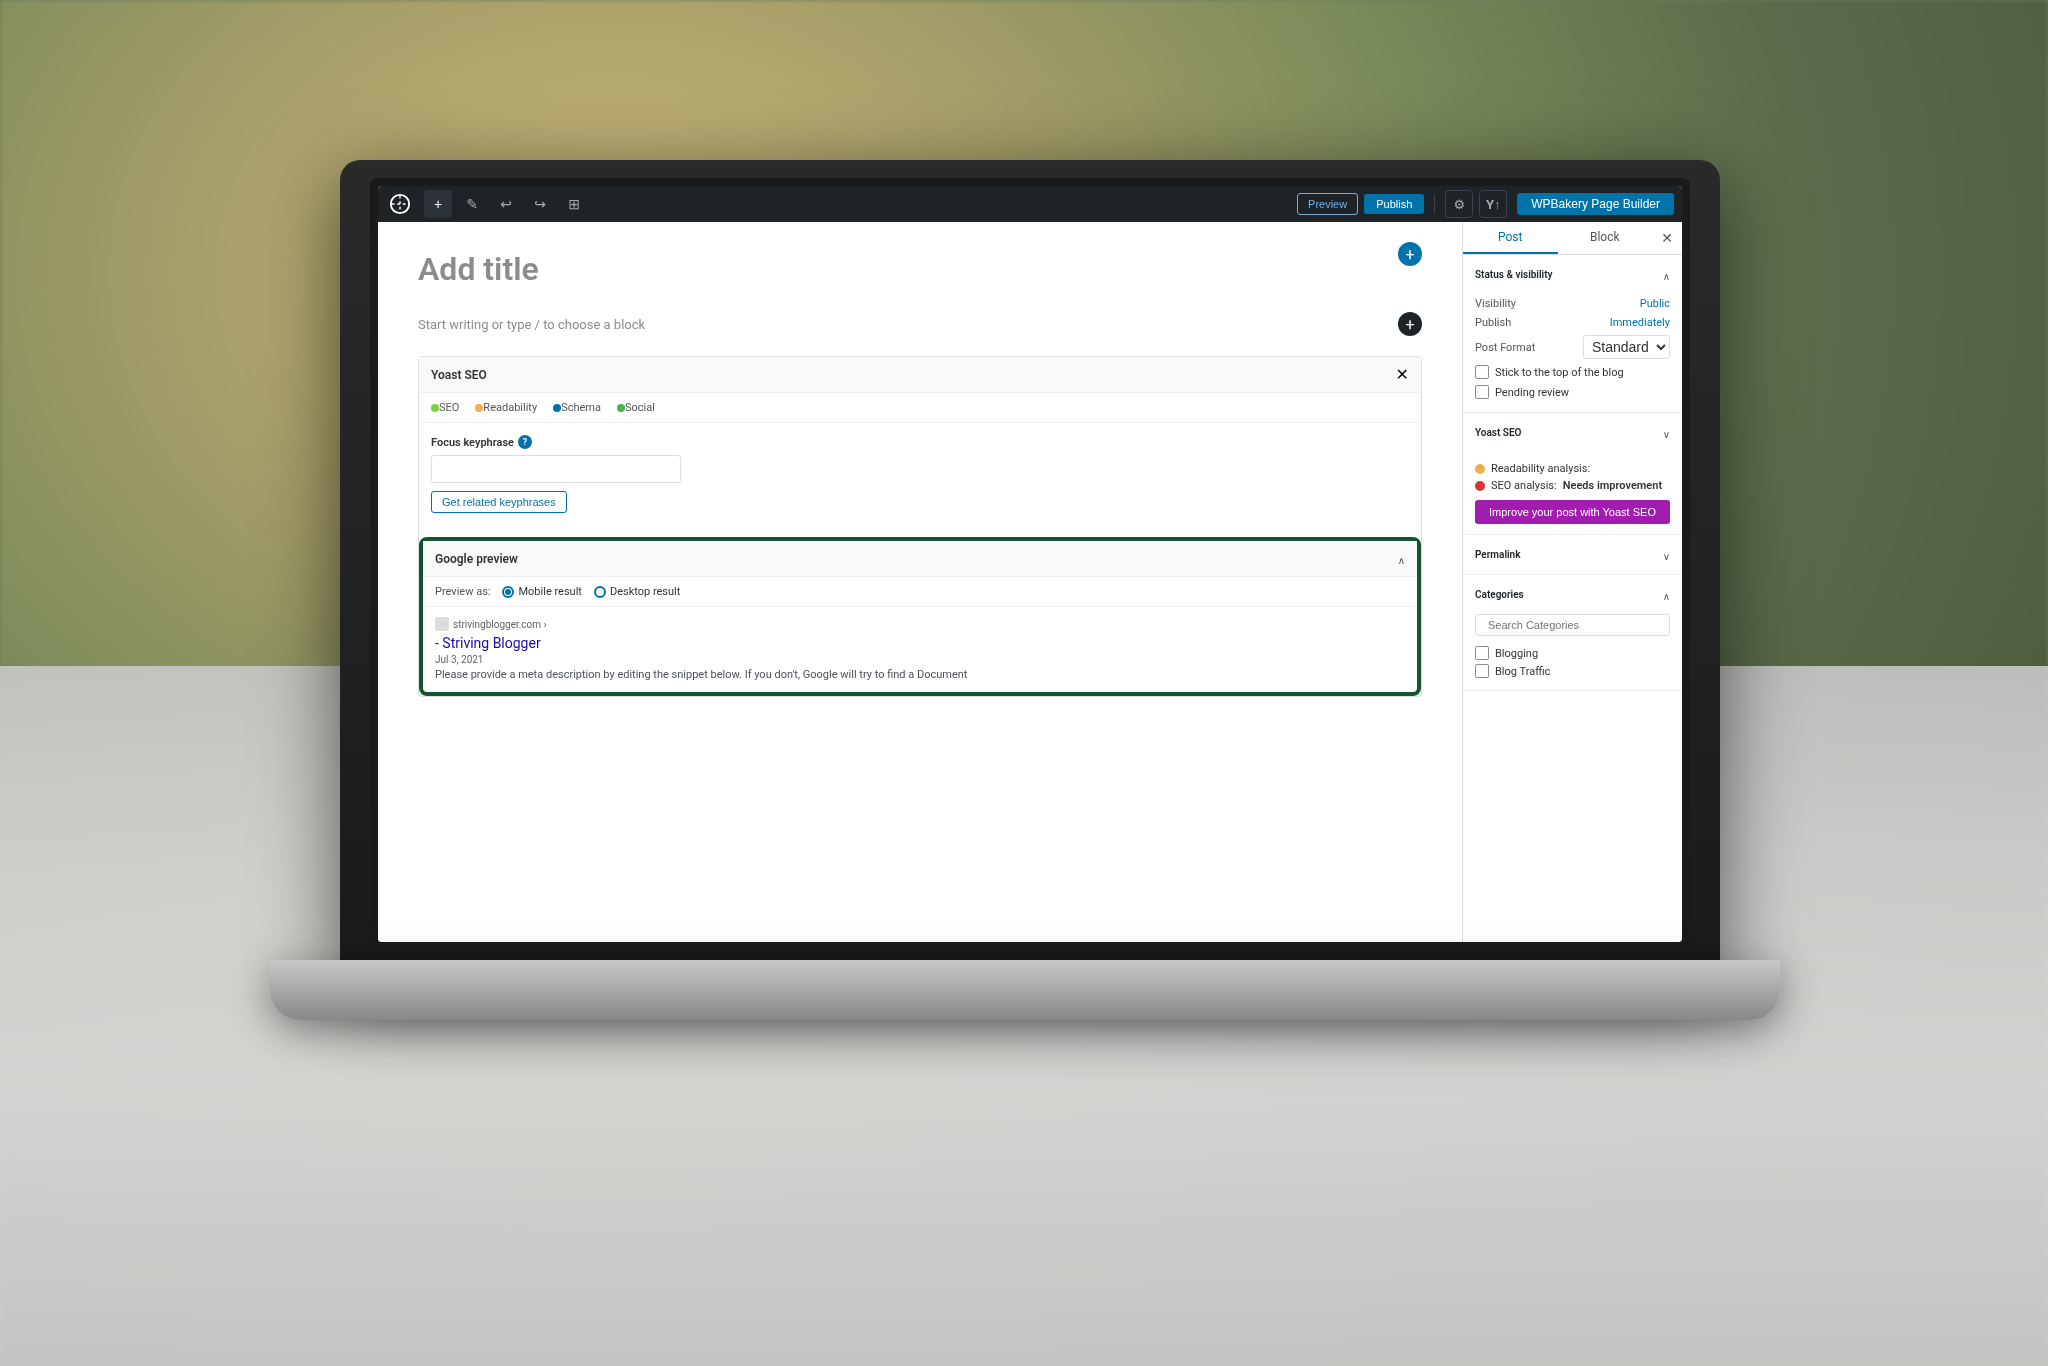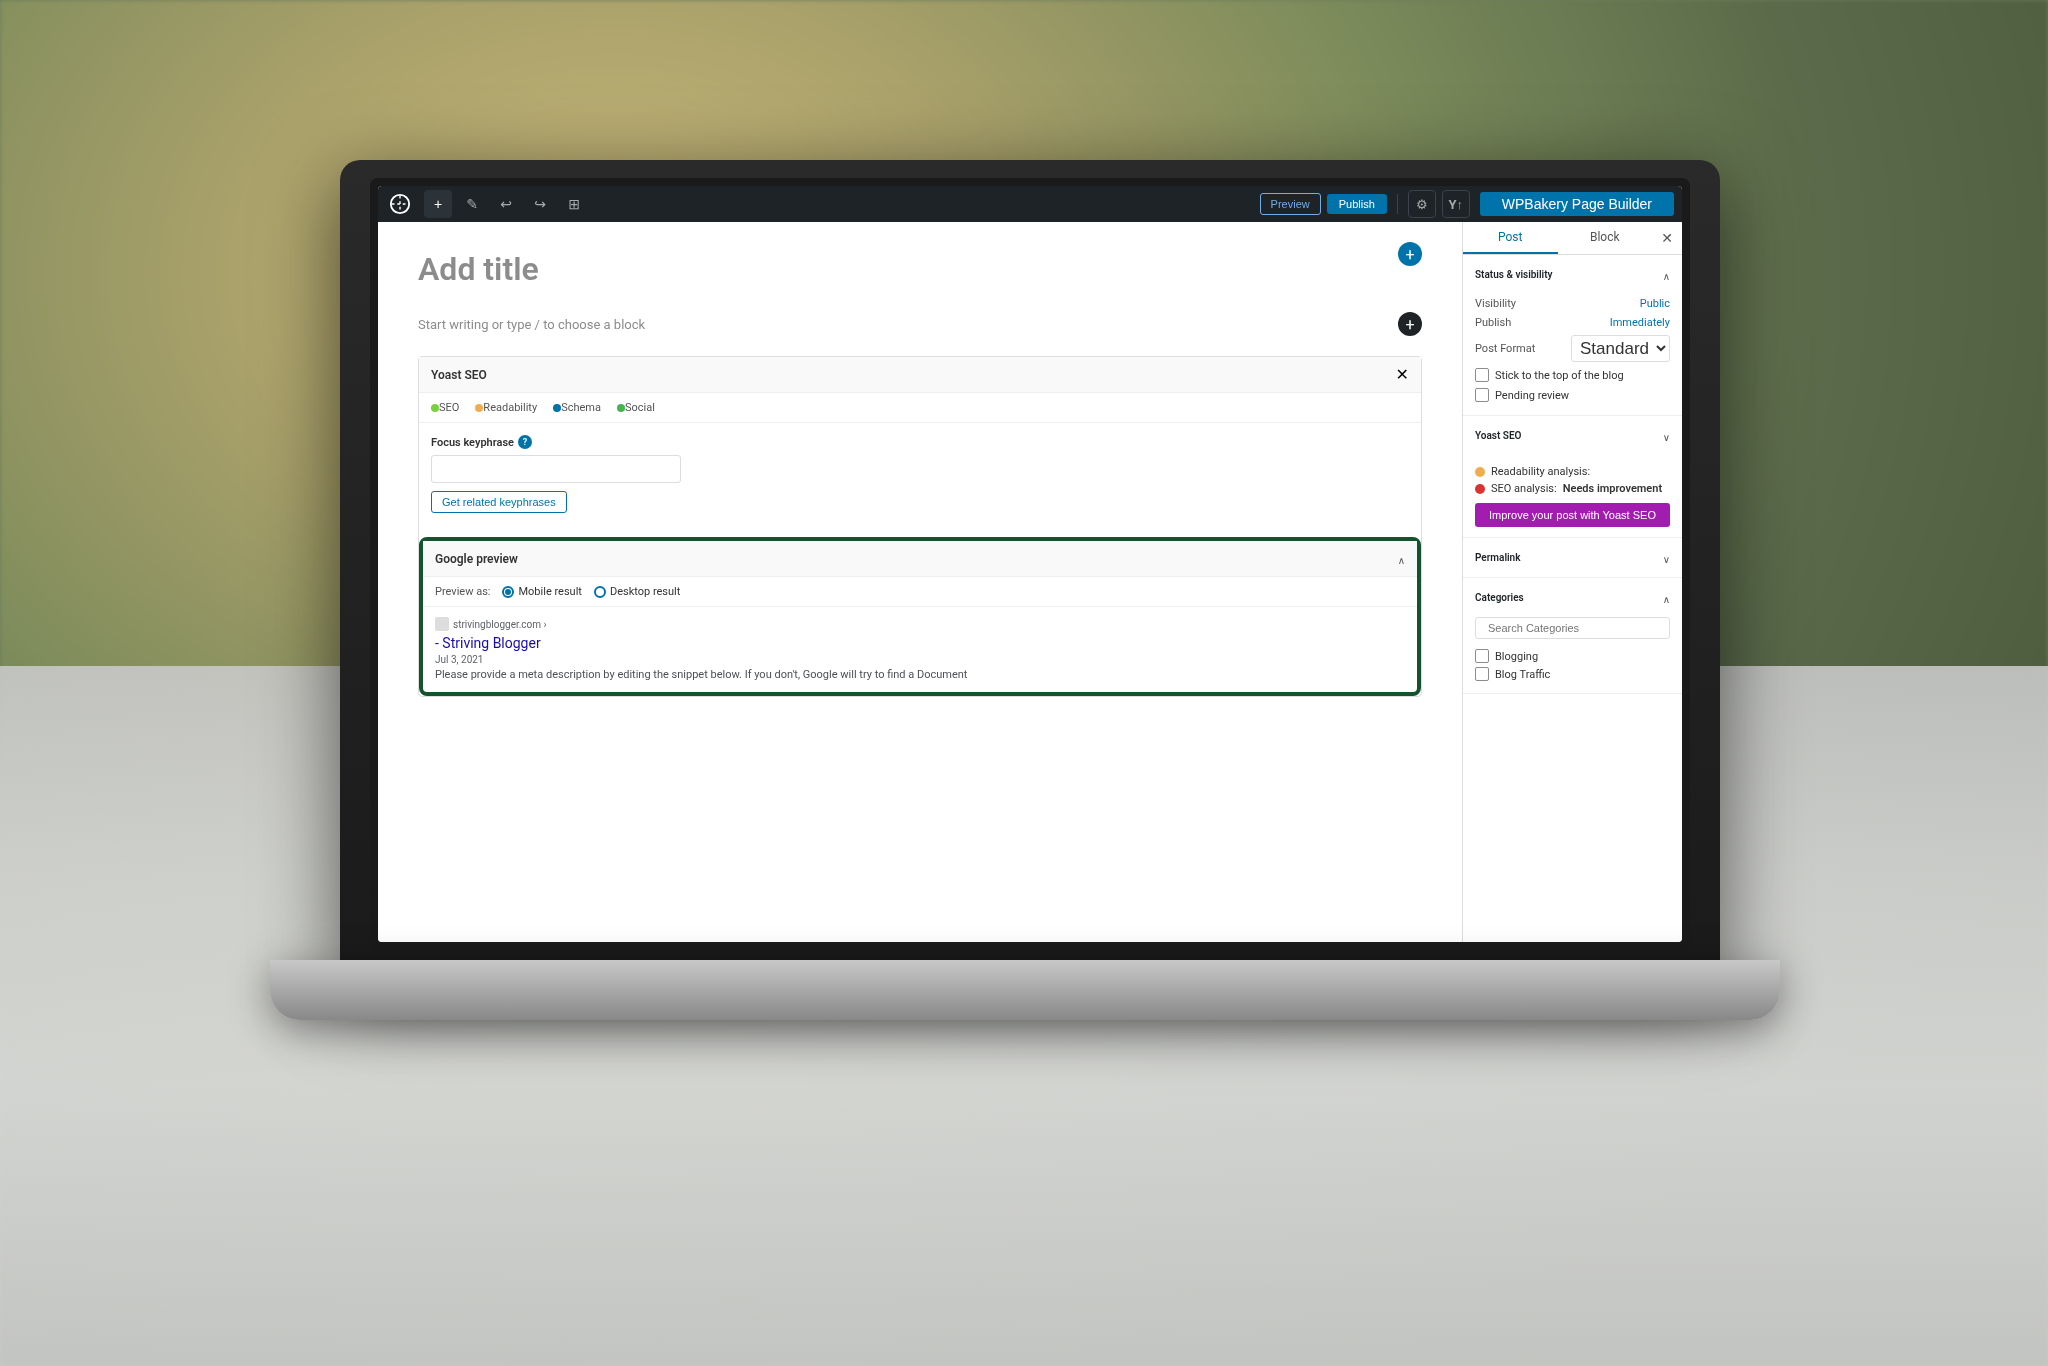--- a/index.html
+++ b/index.html
@@ -119,11 +119,11 @@
     }
 
     .toolbar-wpbakery {
-      padding: 4px 22px;
+      padding: 4px 14px;
       background: #0073aa;
       color: #fff;
       border-radius: 3px;
-      font-size: 14px;
+      font-size: 12px;
       cursor: pointer;
       border: none;
       margin-left: 4px;

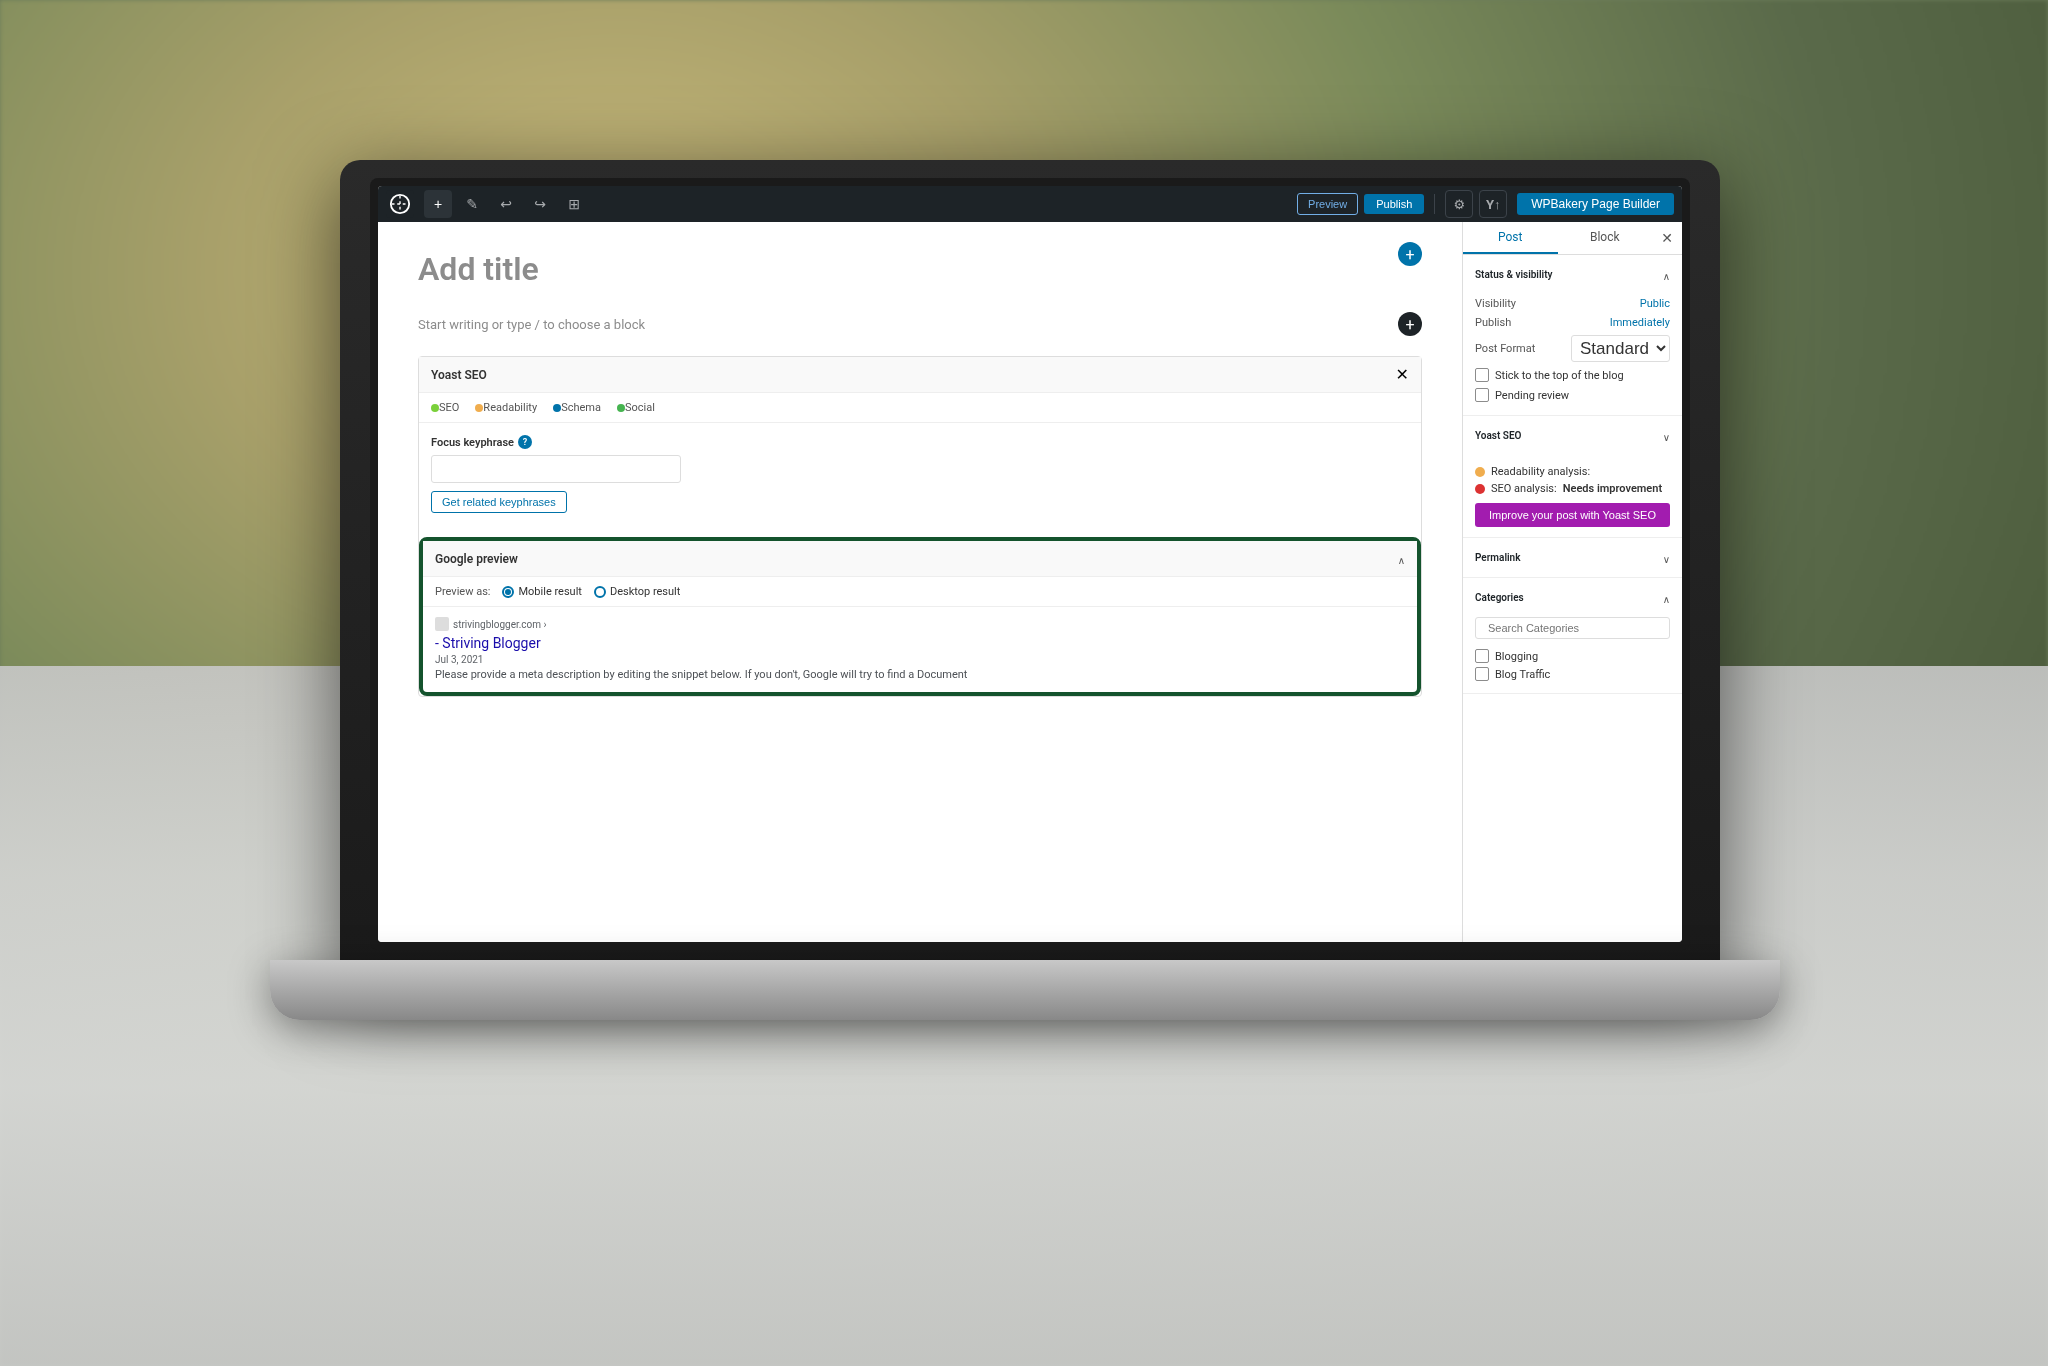--- a/index.html
+++ b/index.html
@@ -493,7 +493,7 @@
     }
 
     .post-format-select {
-      font-size: 17px;
+      font-size: 14px;
       padding: 2px 4px;
       border: 1px solid #ddd;
       border-radius: 3px;

